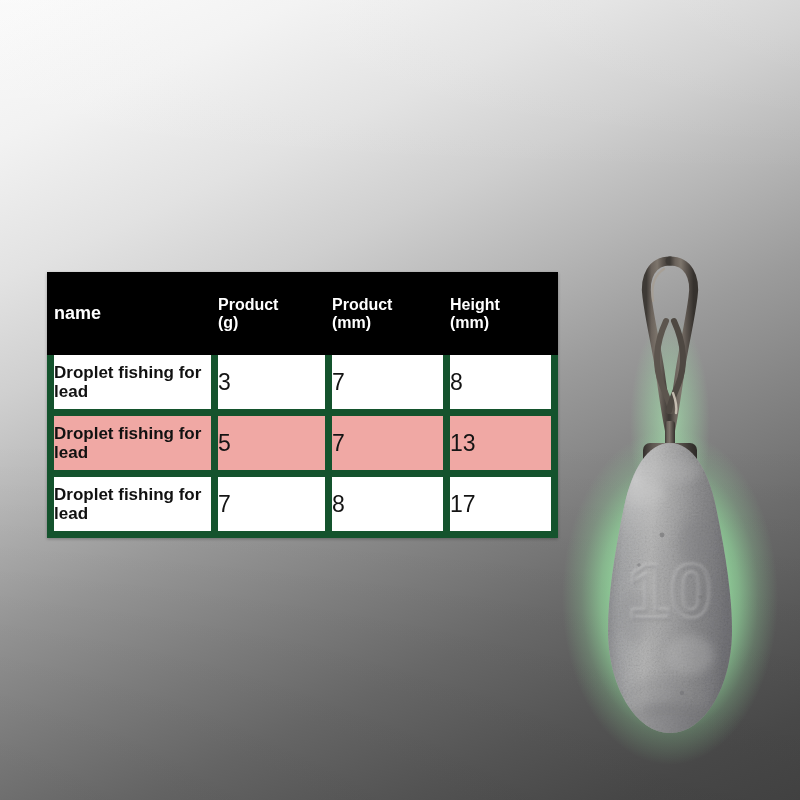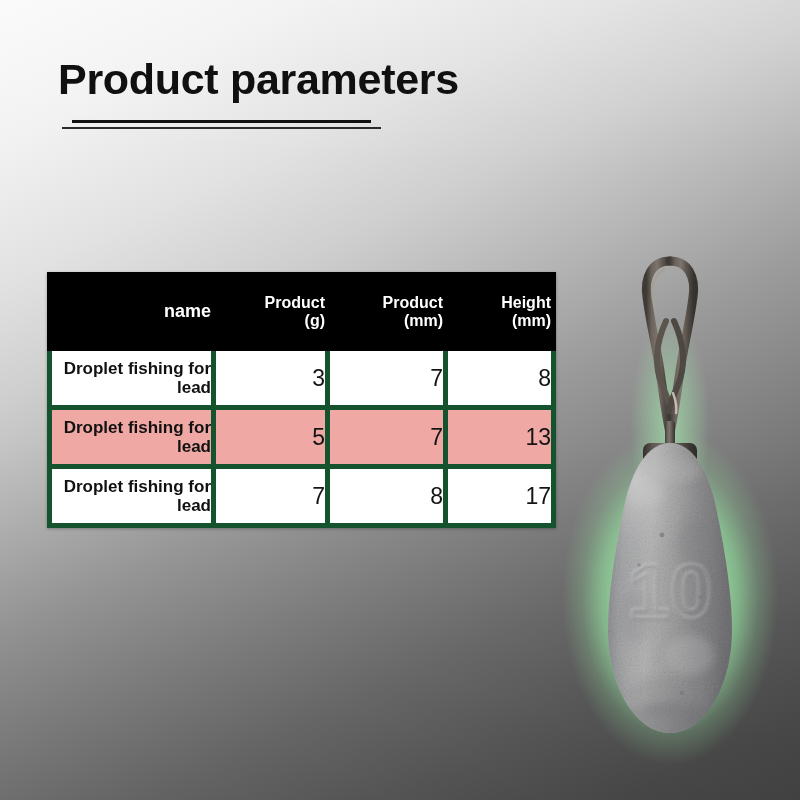--- a/index.html
+++ b/index.html
@@ -152,11 +152,6 @@
 
 <div id="stage">
 
-  <div class="title-block">
-    <div class="page-title">Product parameters</div>
-    <div class="rule-top"></div>
-    <div class="rule-bottom"></div>
-  </div>
 
   <table class="param-table">
     <colgroup>

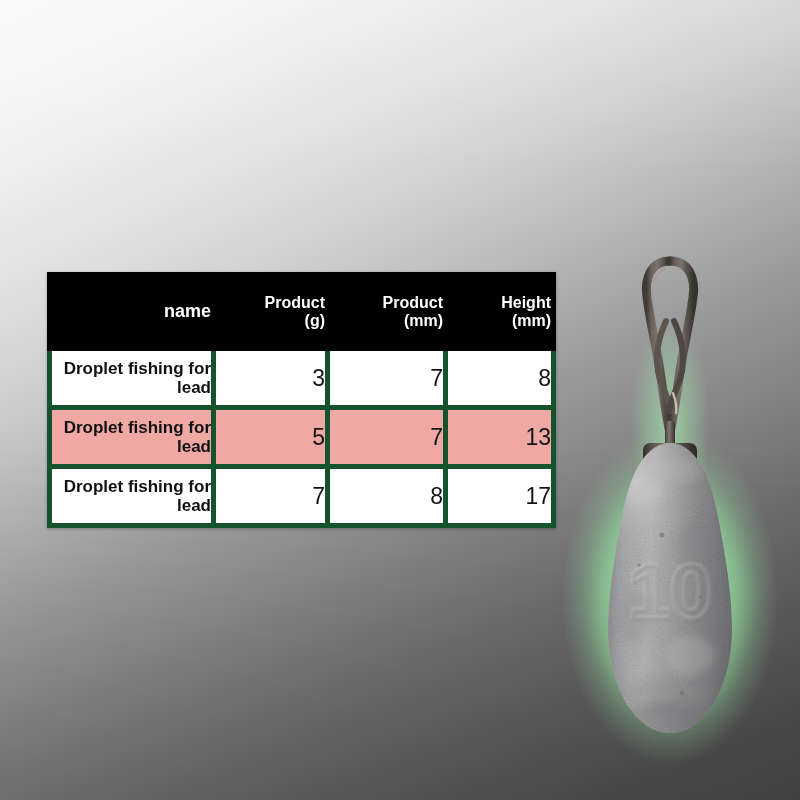--- a/index.html
+++ b/index.html
@@ -93,8 +93,8 @@
   }
   .param-table th,
   .param-table td {
-    border: 5px solid #14532d;
-    text-align: right;
+    border: 7px solid #14532d;
+    text-align: left;
     vertical-align: middle;
     padding: 0;
     margin-left: 32px;

